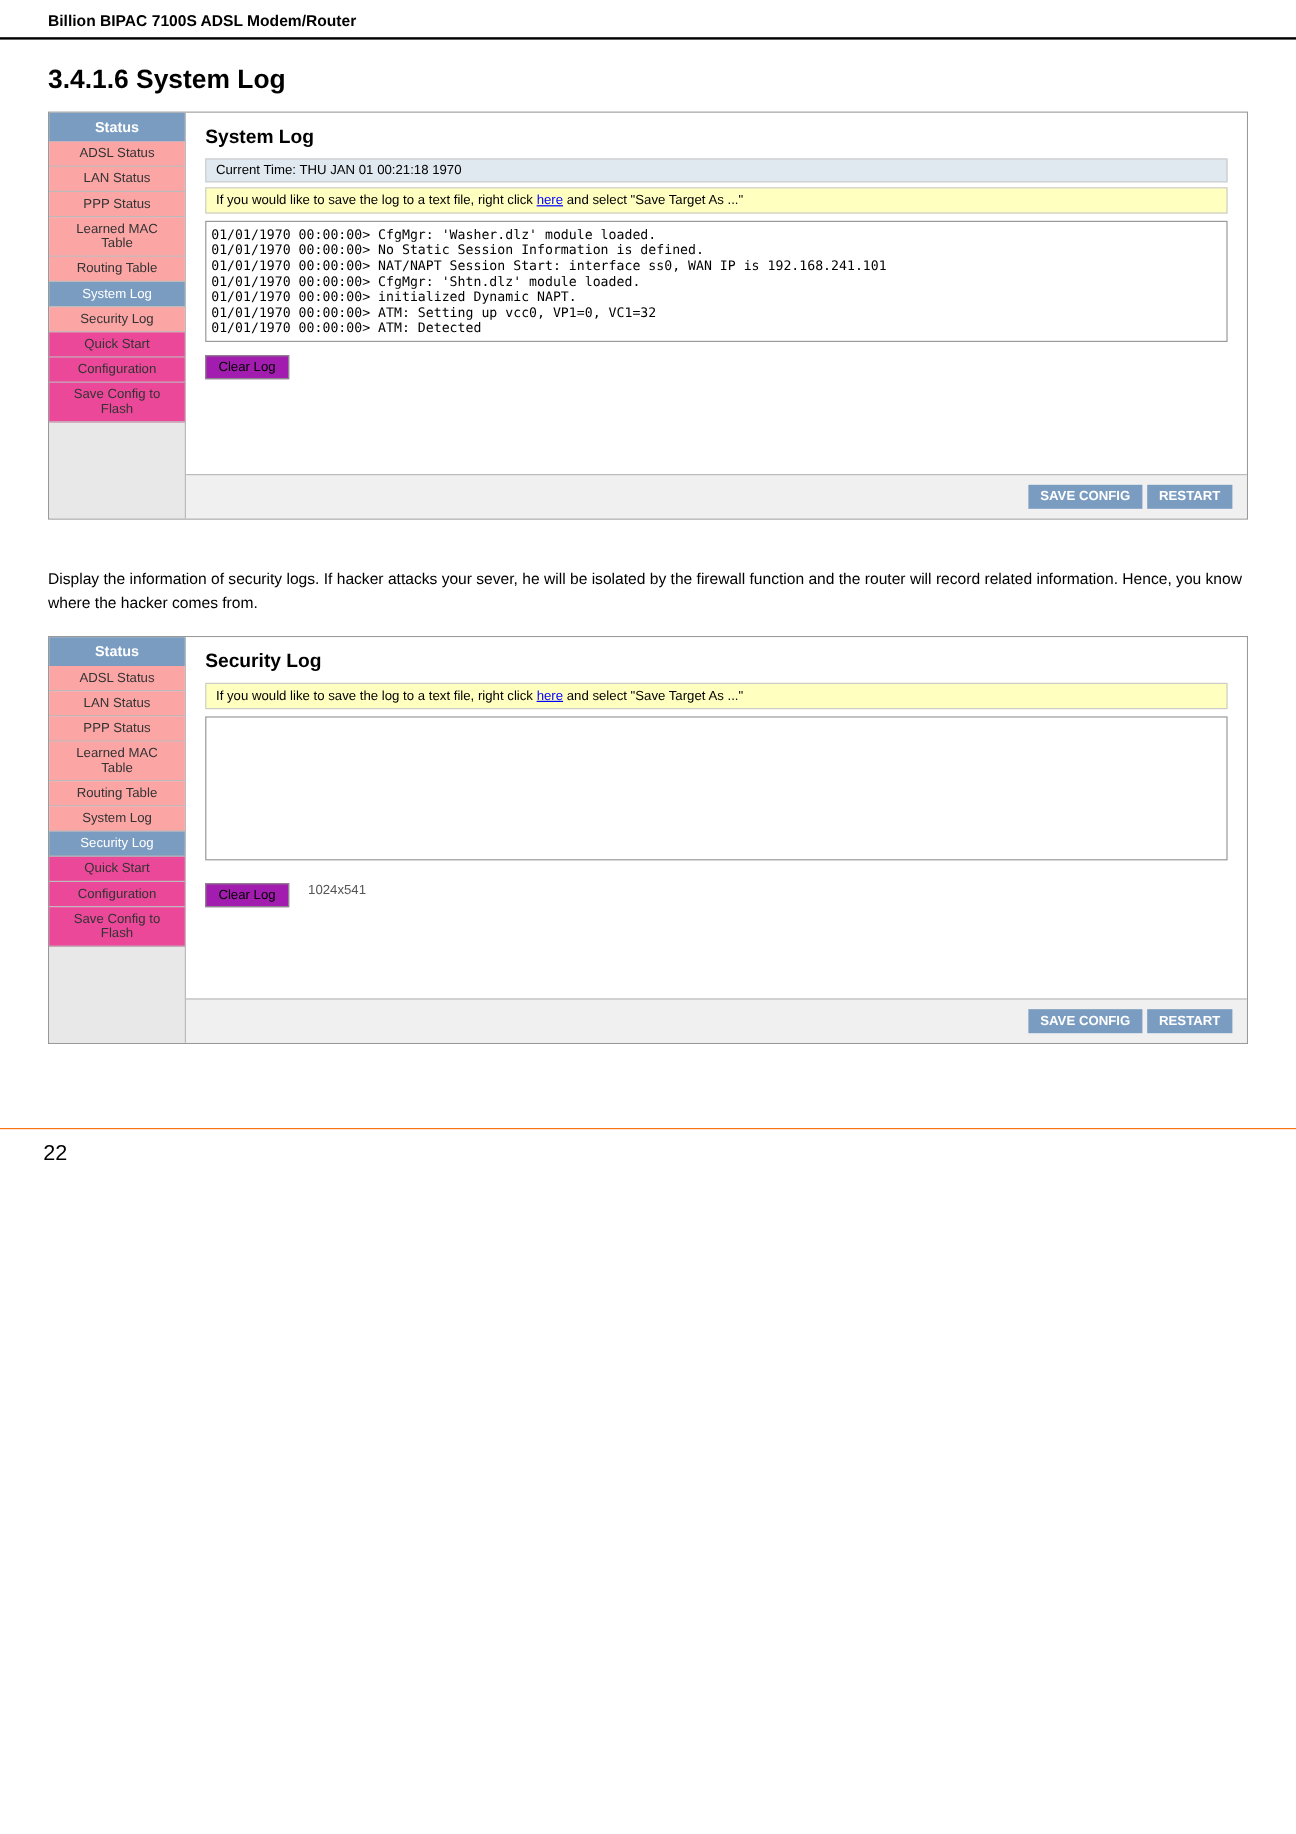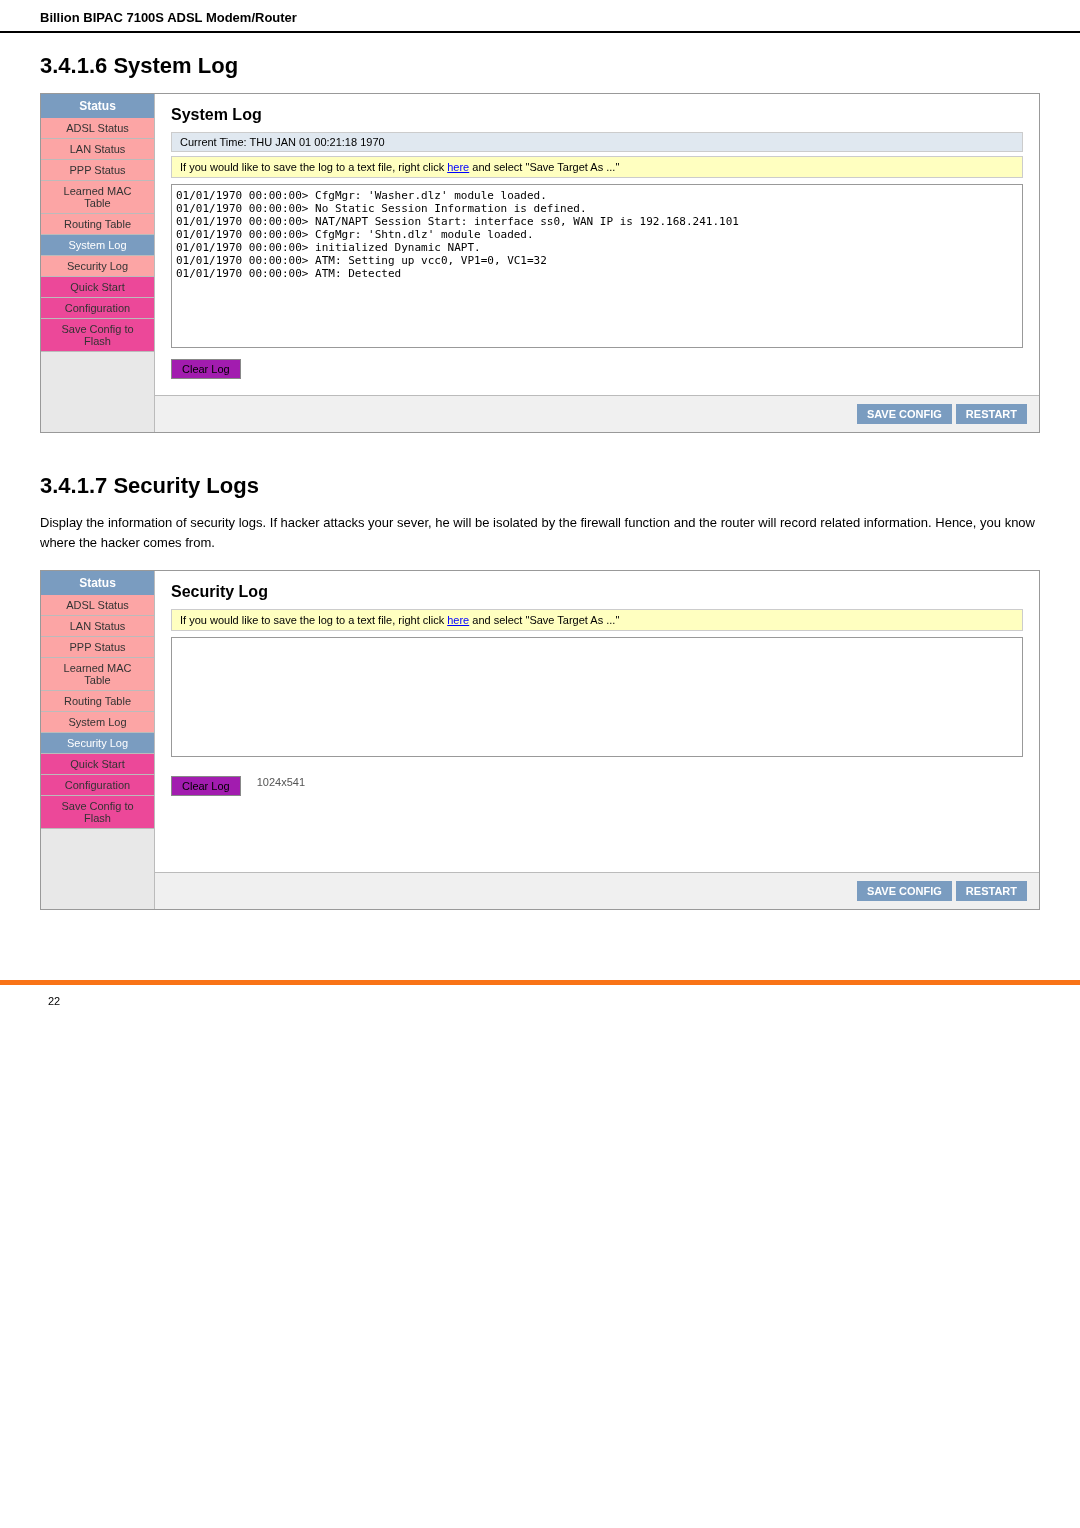--- a/index.html
+++ b/index.html
@@ -118,7 +118,7 @@
 
     .log-textarea {
       width: 100%;
-      height: 164px;
+      height: 101px;
       border: 1px solid #999;
       font-size: 11px;
       font-family: monospace;

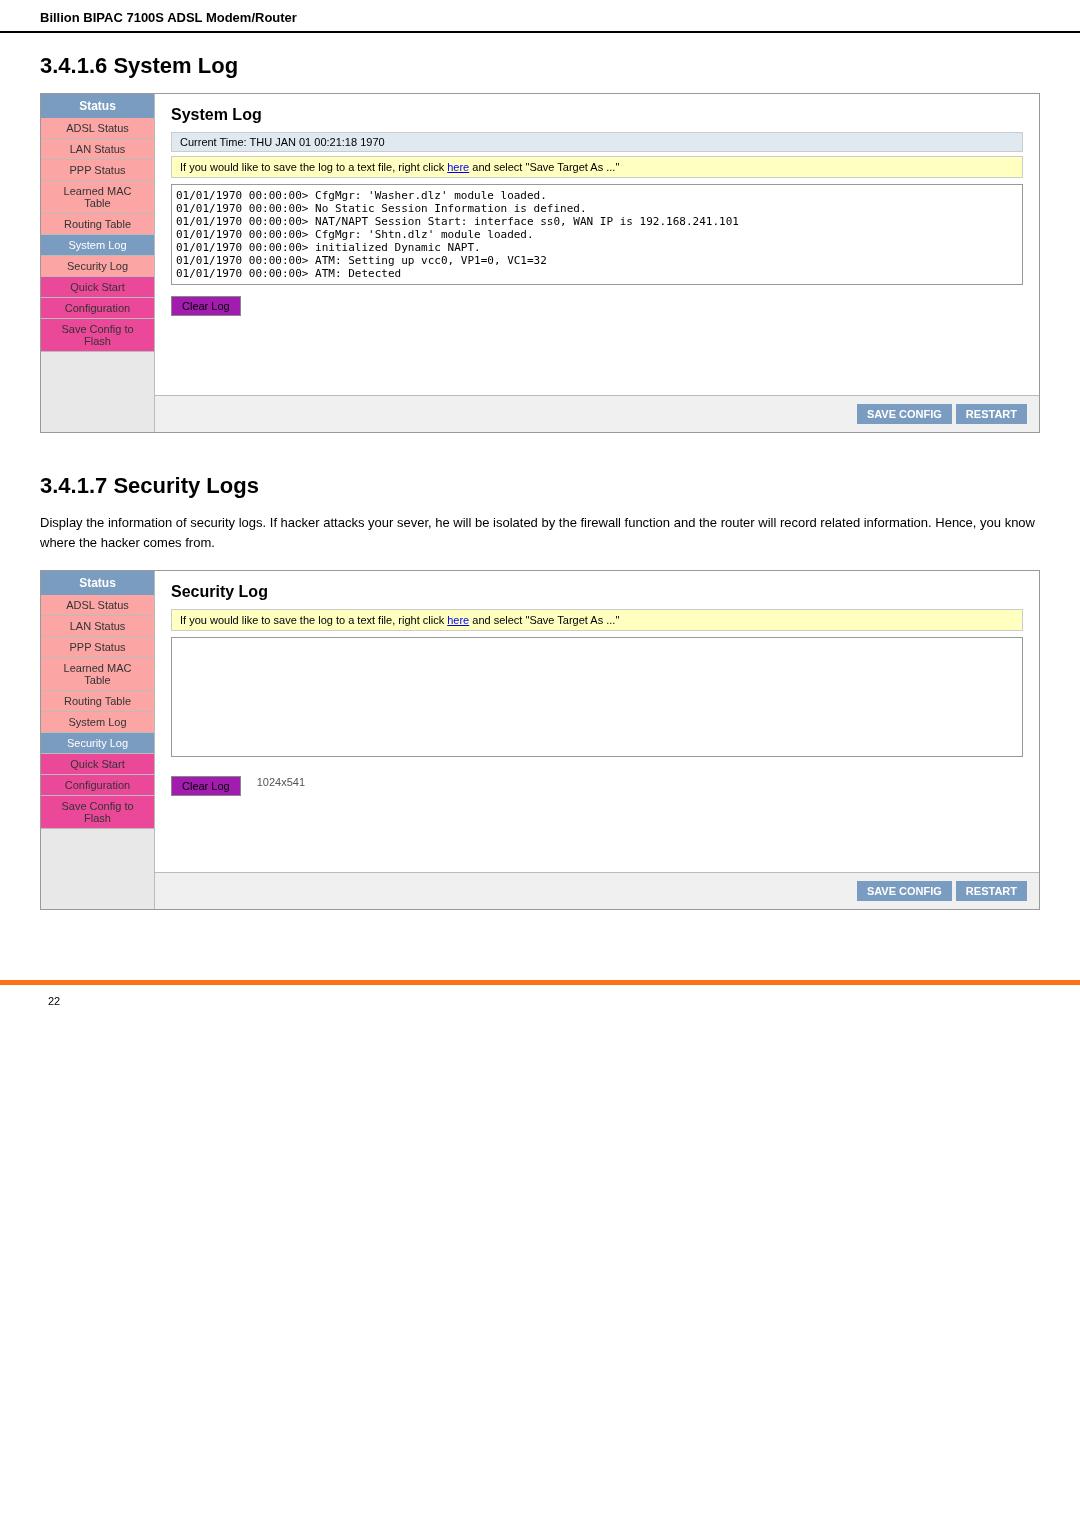--- a/index.html
+++ b/index.html
@@ -237,7 +237,6 @@
   </div>
 
   <div class="section">
-    <div class="section-title">3.4.1.7 Security Logs</div>
     <div class="section-desc">Display the information of security logs. If hacker attacks your sever, he will be isolated by the firewall function and the router will record related information. Hence, you know where the hacker comes from.</div>
 
     <div class="router-panel">

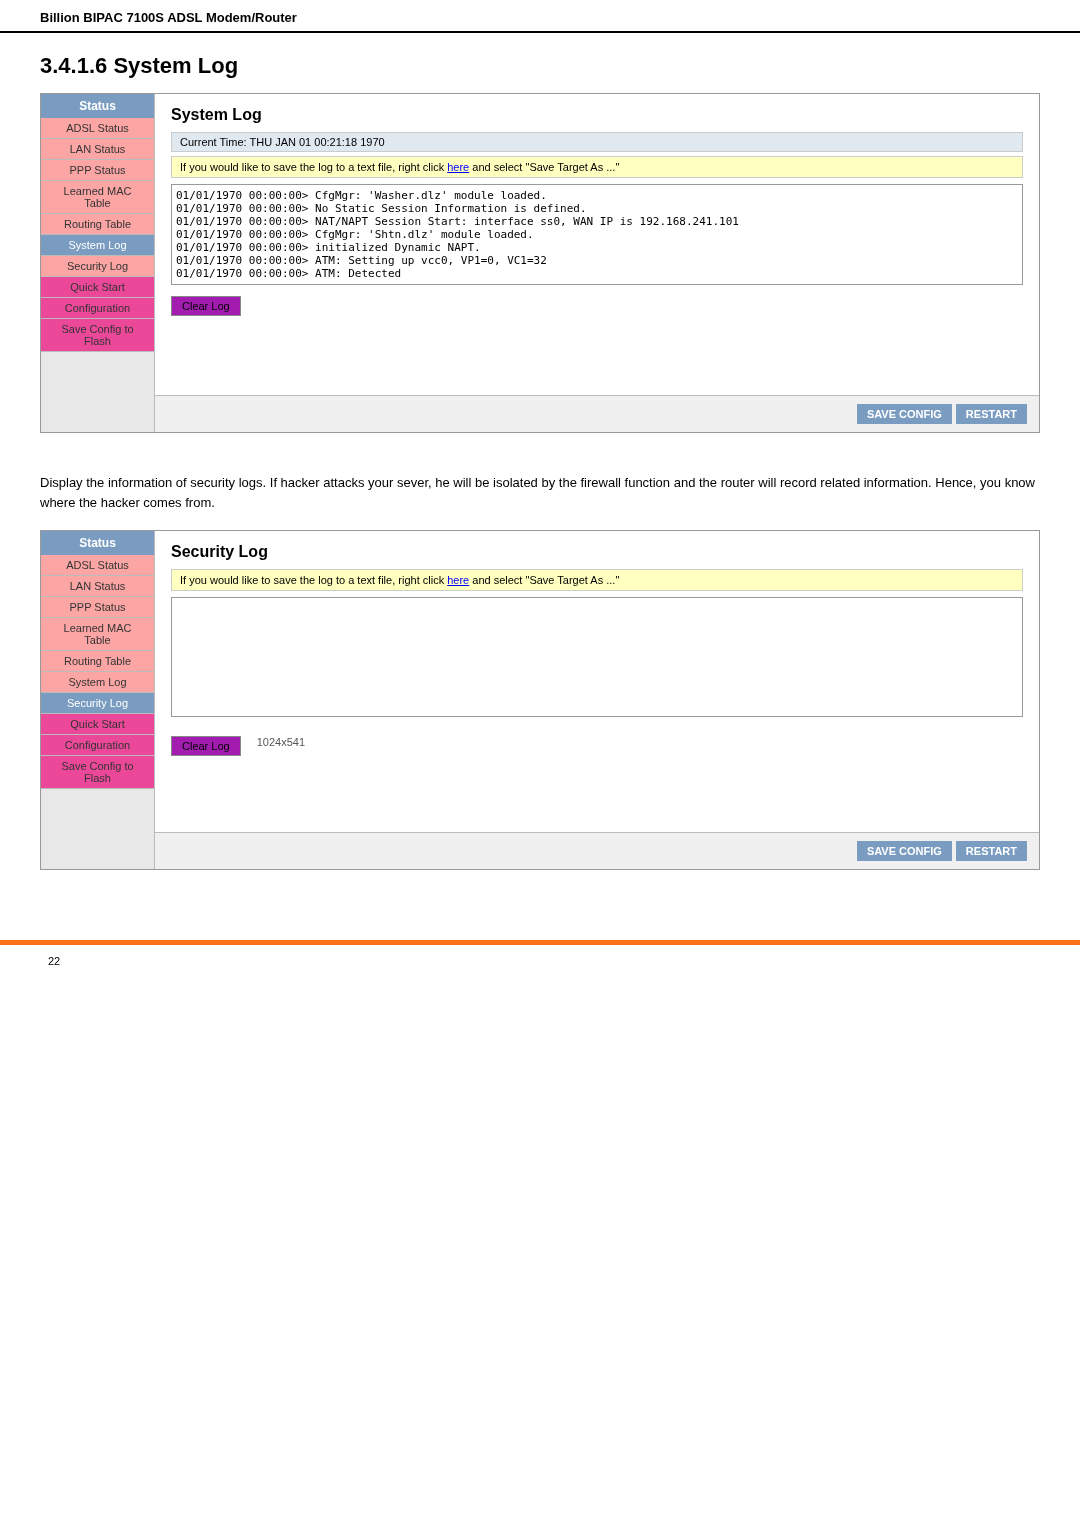--- a/index.html
+++ b/index.html
@@ -170,9 +170,9 @@
     }
 
     .page-footer {
-      padding: 10px 48px;
-      font-size: 11px;
-      border-top: 5px solid #f97316;
+      padding: 10px 36px;
+      font-size: 18px;
+      border-top: 1px solid #f97316;
       margin-top: 10px;
     }
 

